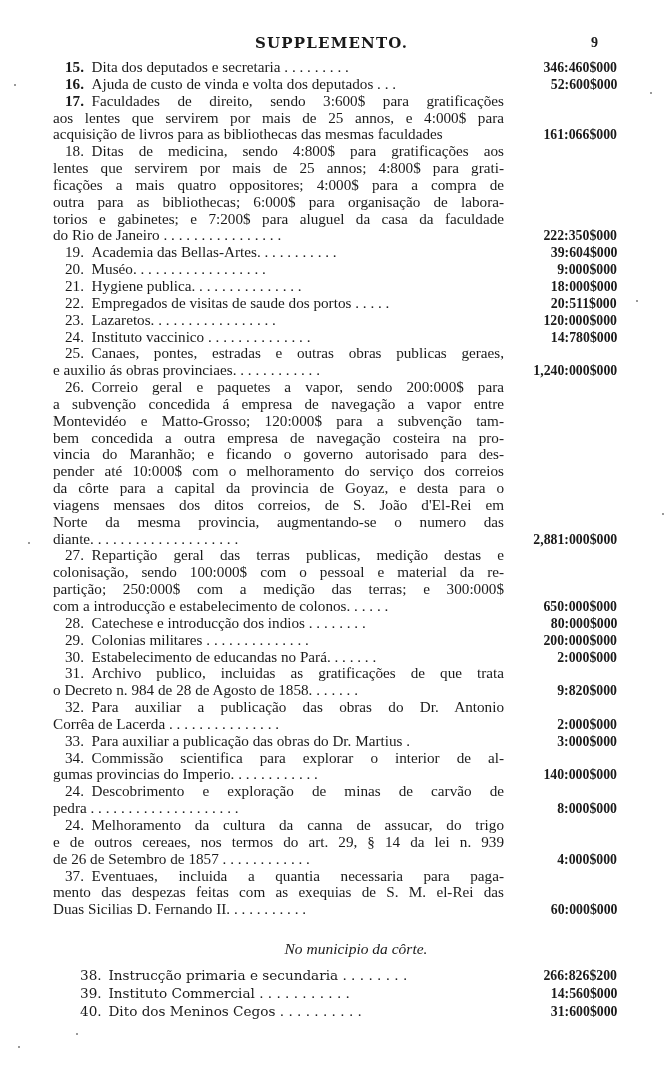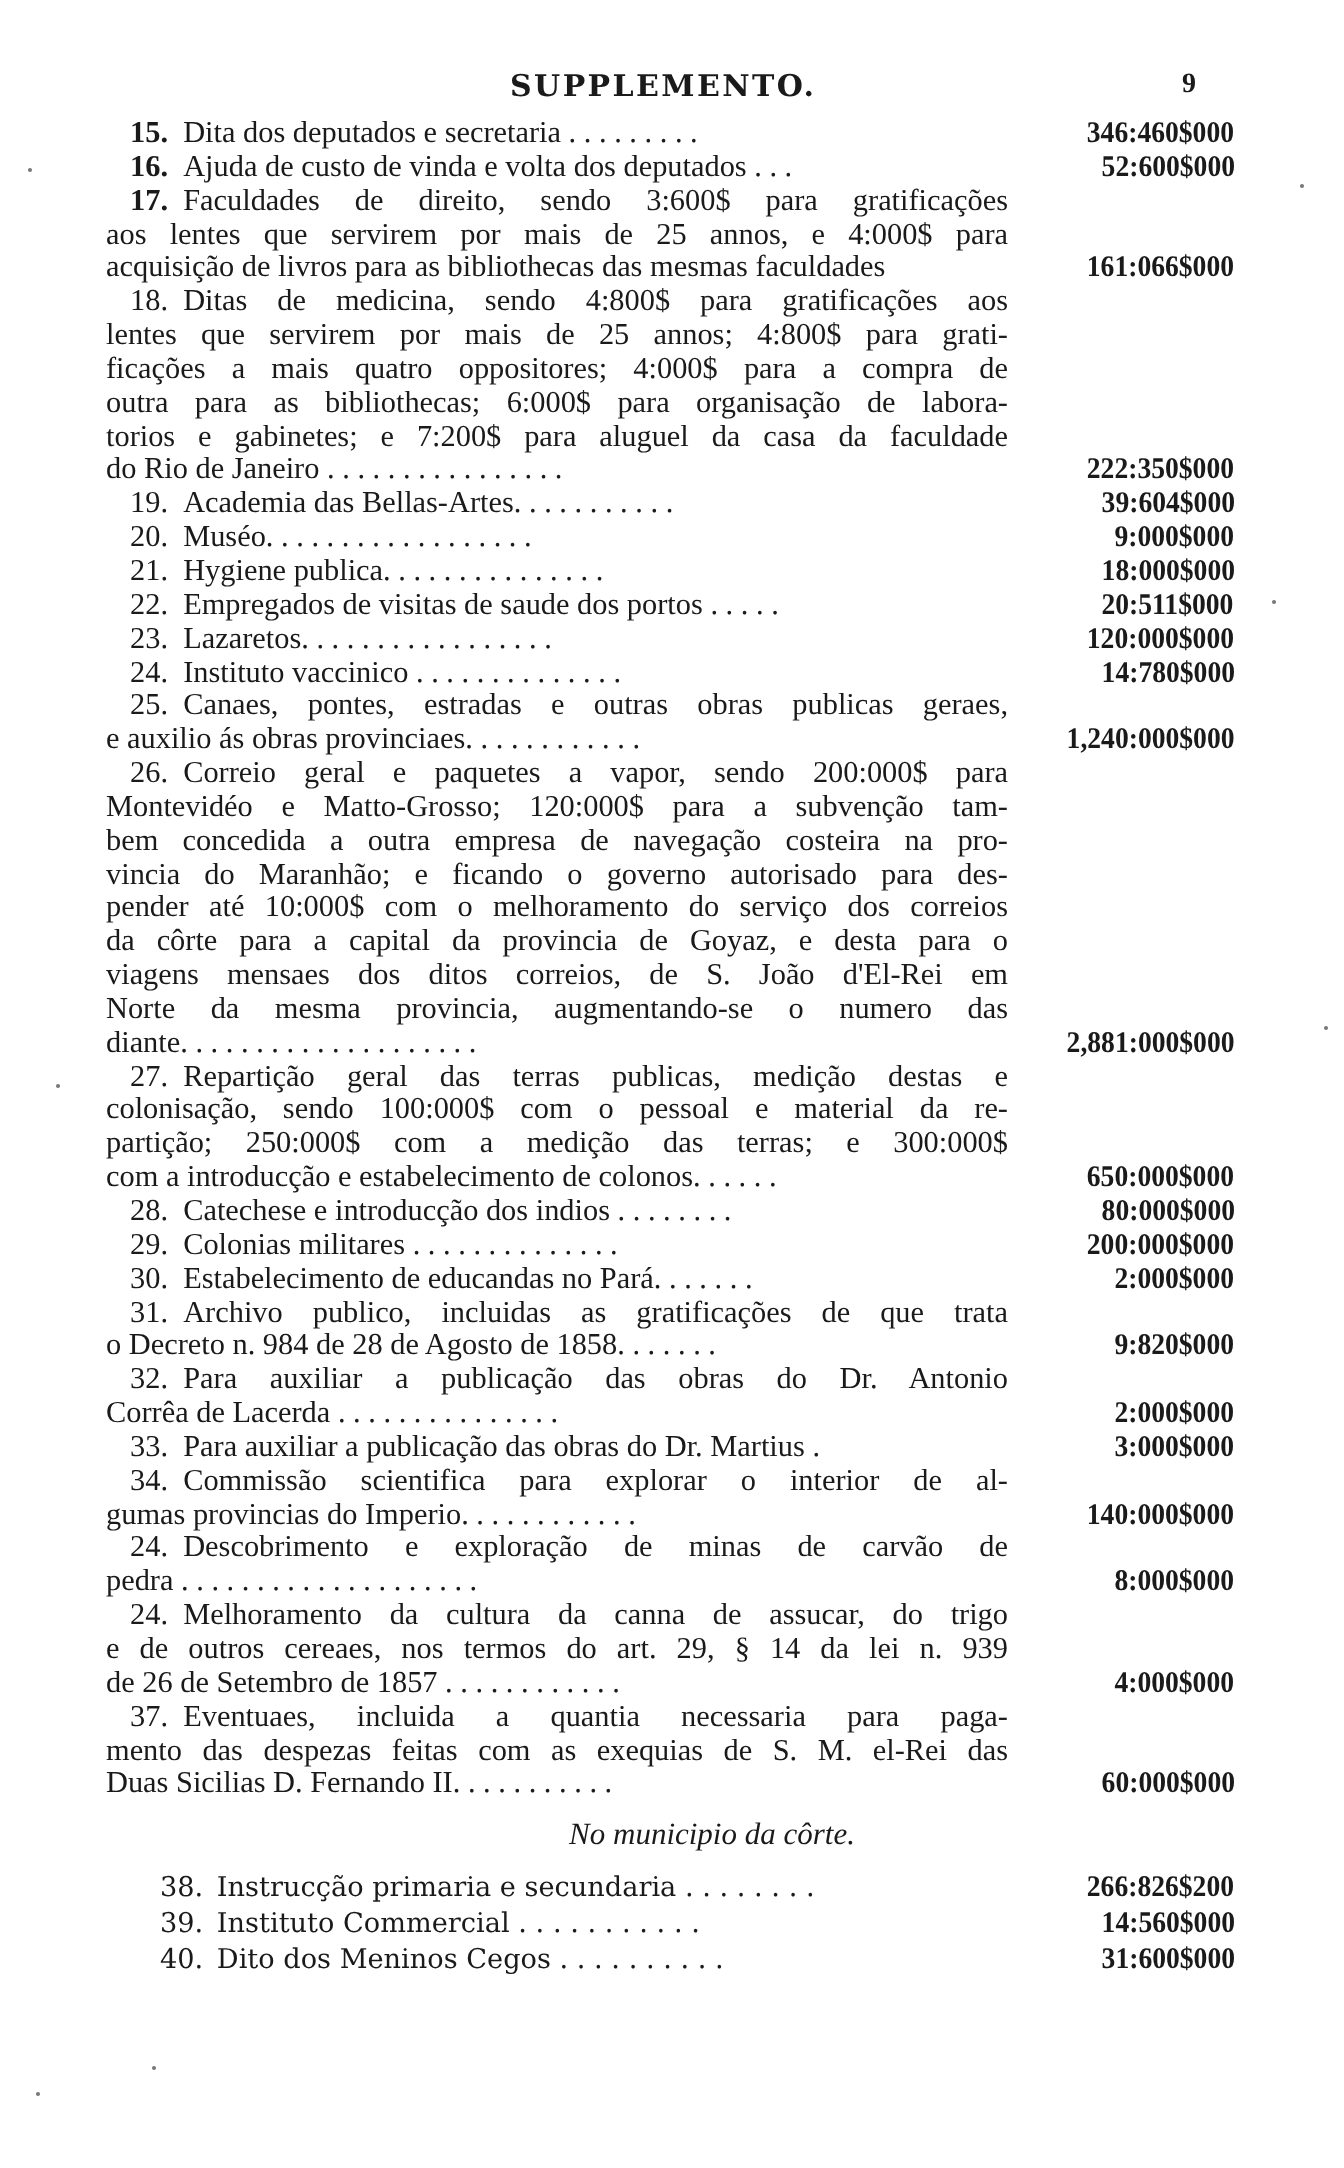--- a/index.html
+++ b/index.html
@@ -132,6 +132,9 @@
             <span class="text indent"><span class="num">26.</span> <span>Correio geral e paquetes a vapor, sendo 200:000$ para</span></span>
           </div>
           <div class="line">
+            <span class="text"><span>a subvenção concedida á empresa de navegação a vapor entre</span></span>
+          </div>
+          <div class="line">
             <span class="text"><span>Montevidéo e Matto-Grosso; 120:000$ para a subvenção tam-</span></span>
           </div>
           <div class="line">

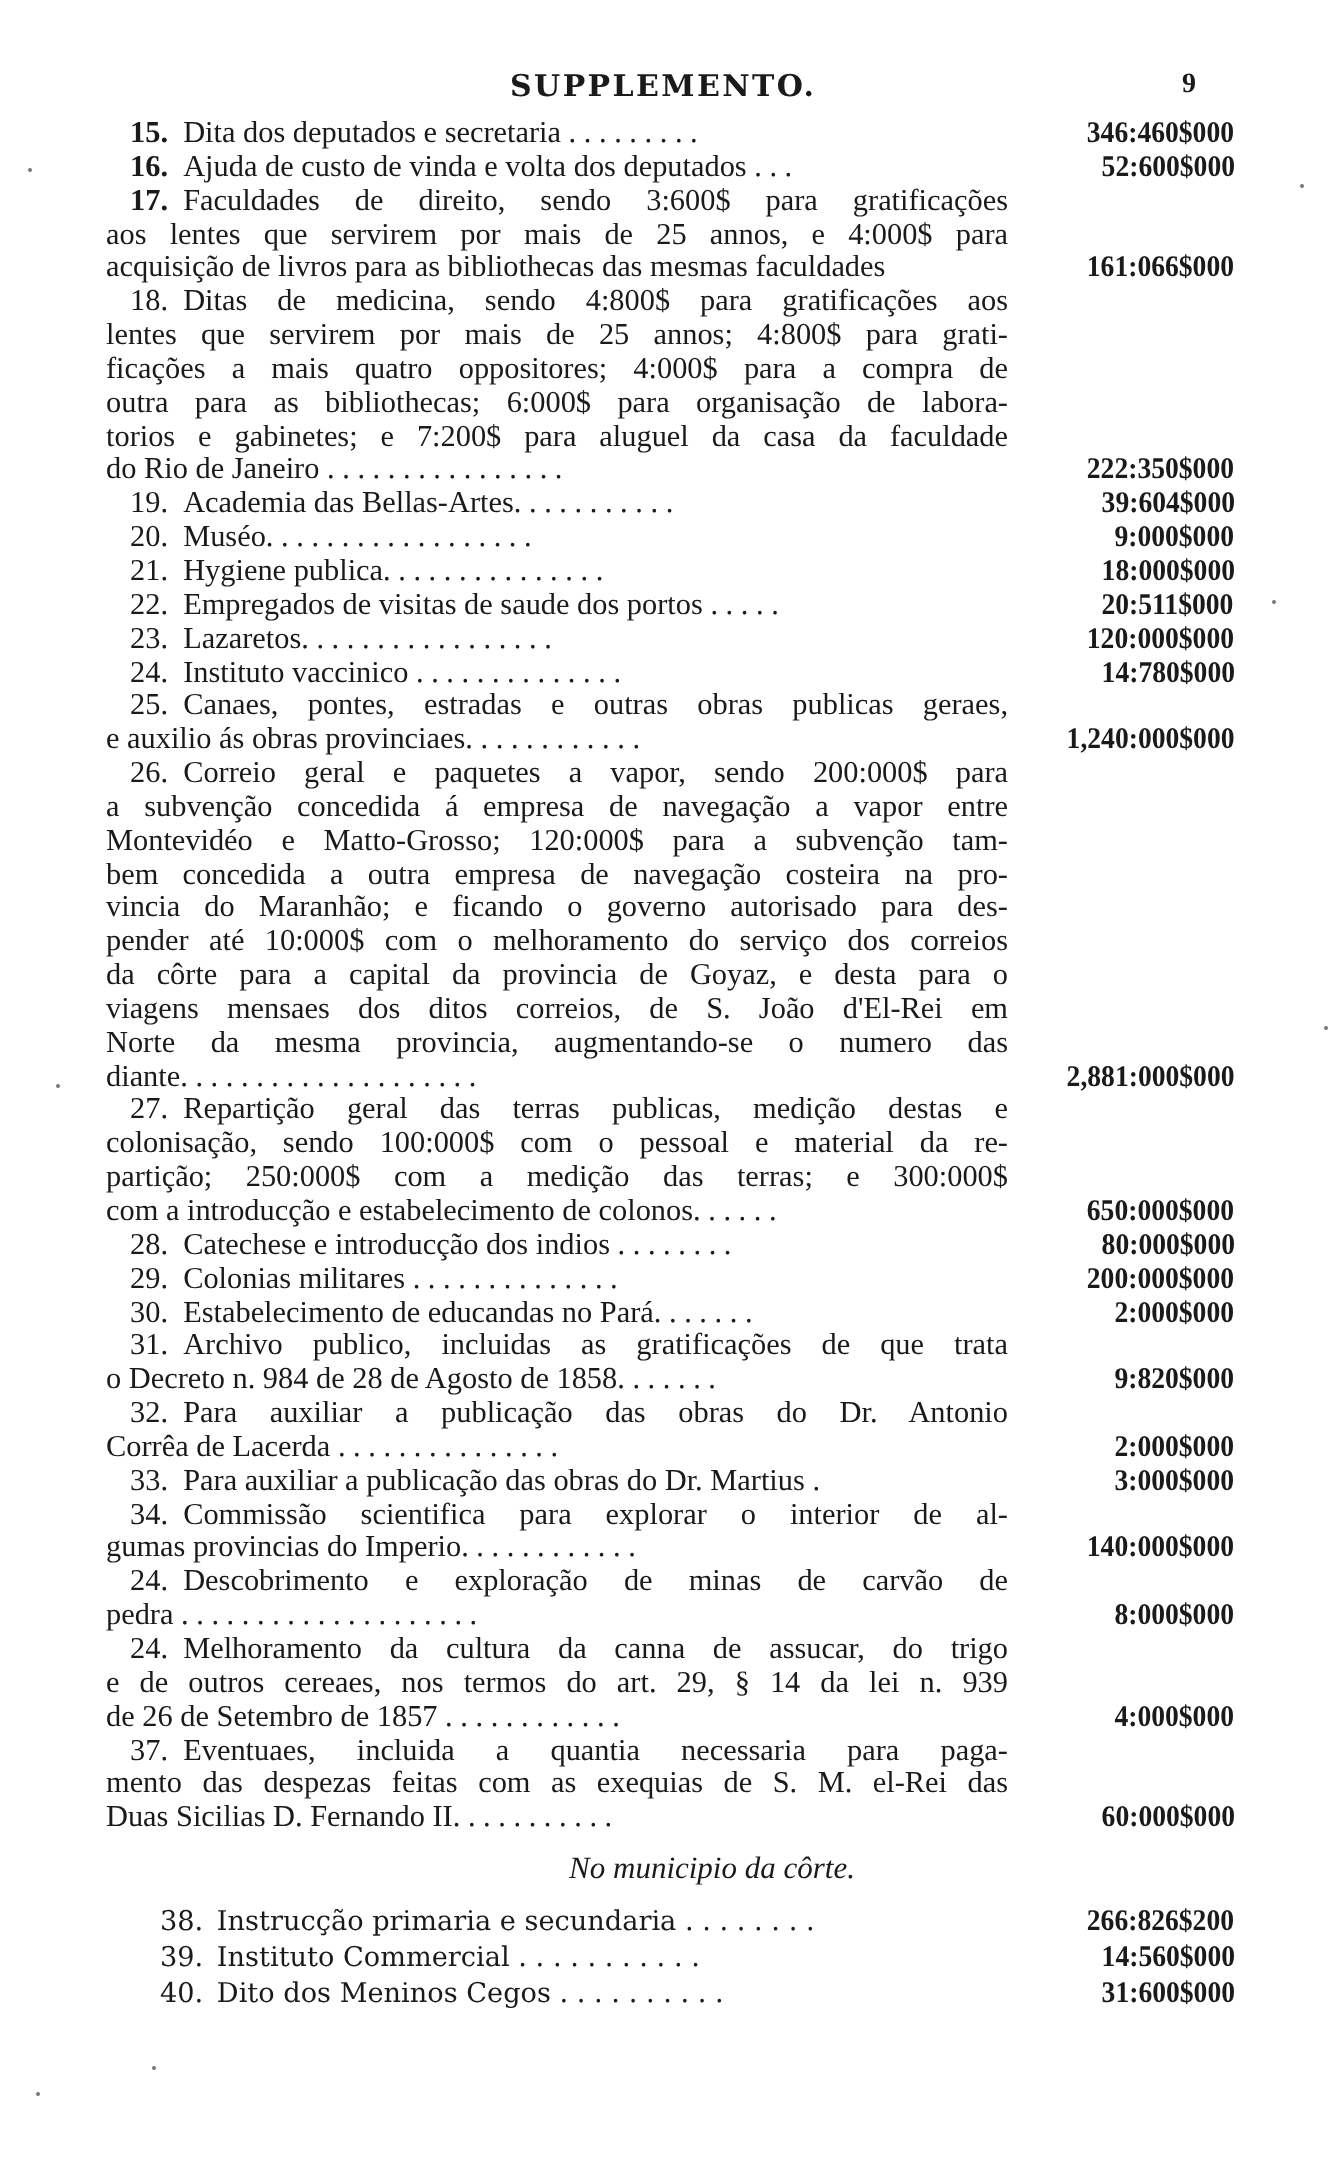--- a/index.html
+++ b/index.html
@@ -20,7 +20,7 @@
   .num.bold { font-weight: bold; }
   .amount { position: absolute; right: 2px; font-family: "Liberation Serif", serif; font-weight: bold; font-size: 15px; transform: scaleX(0.92); transform-origin: right; }
   .section-heading { position: relative; height: 30px; line-height: 30px; text-align: center;
-                     font-style: italic; font-size: 15.5px; padding-left: 40px; margin-top: 2px; }
+                     font-style: italic; font-size: 15.5px; padding-left: 40px; margin-top: 16px; }
   .section-entries { position: relative; margin-top: 2px; }
   .section-entries .line { height: 18px; line-height: 18px; }
   .section-entries .text.indent { left: 27px; width: 424px; font-family: "DejaVu Serif", serif; font-size: 13.6px; }

